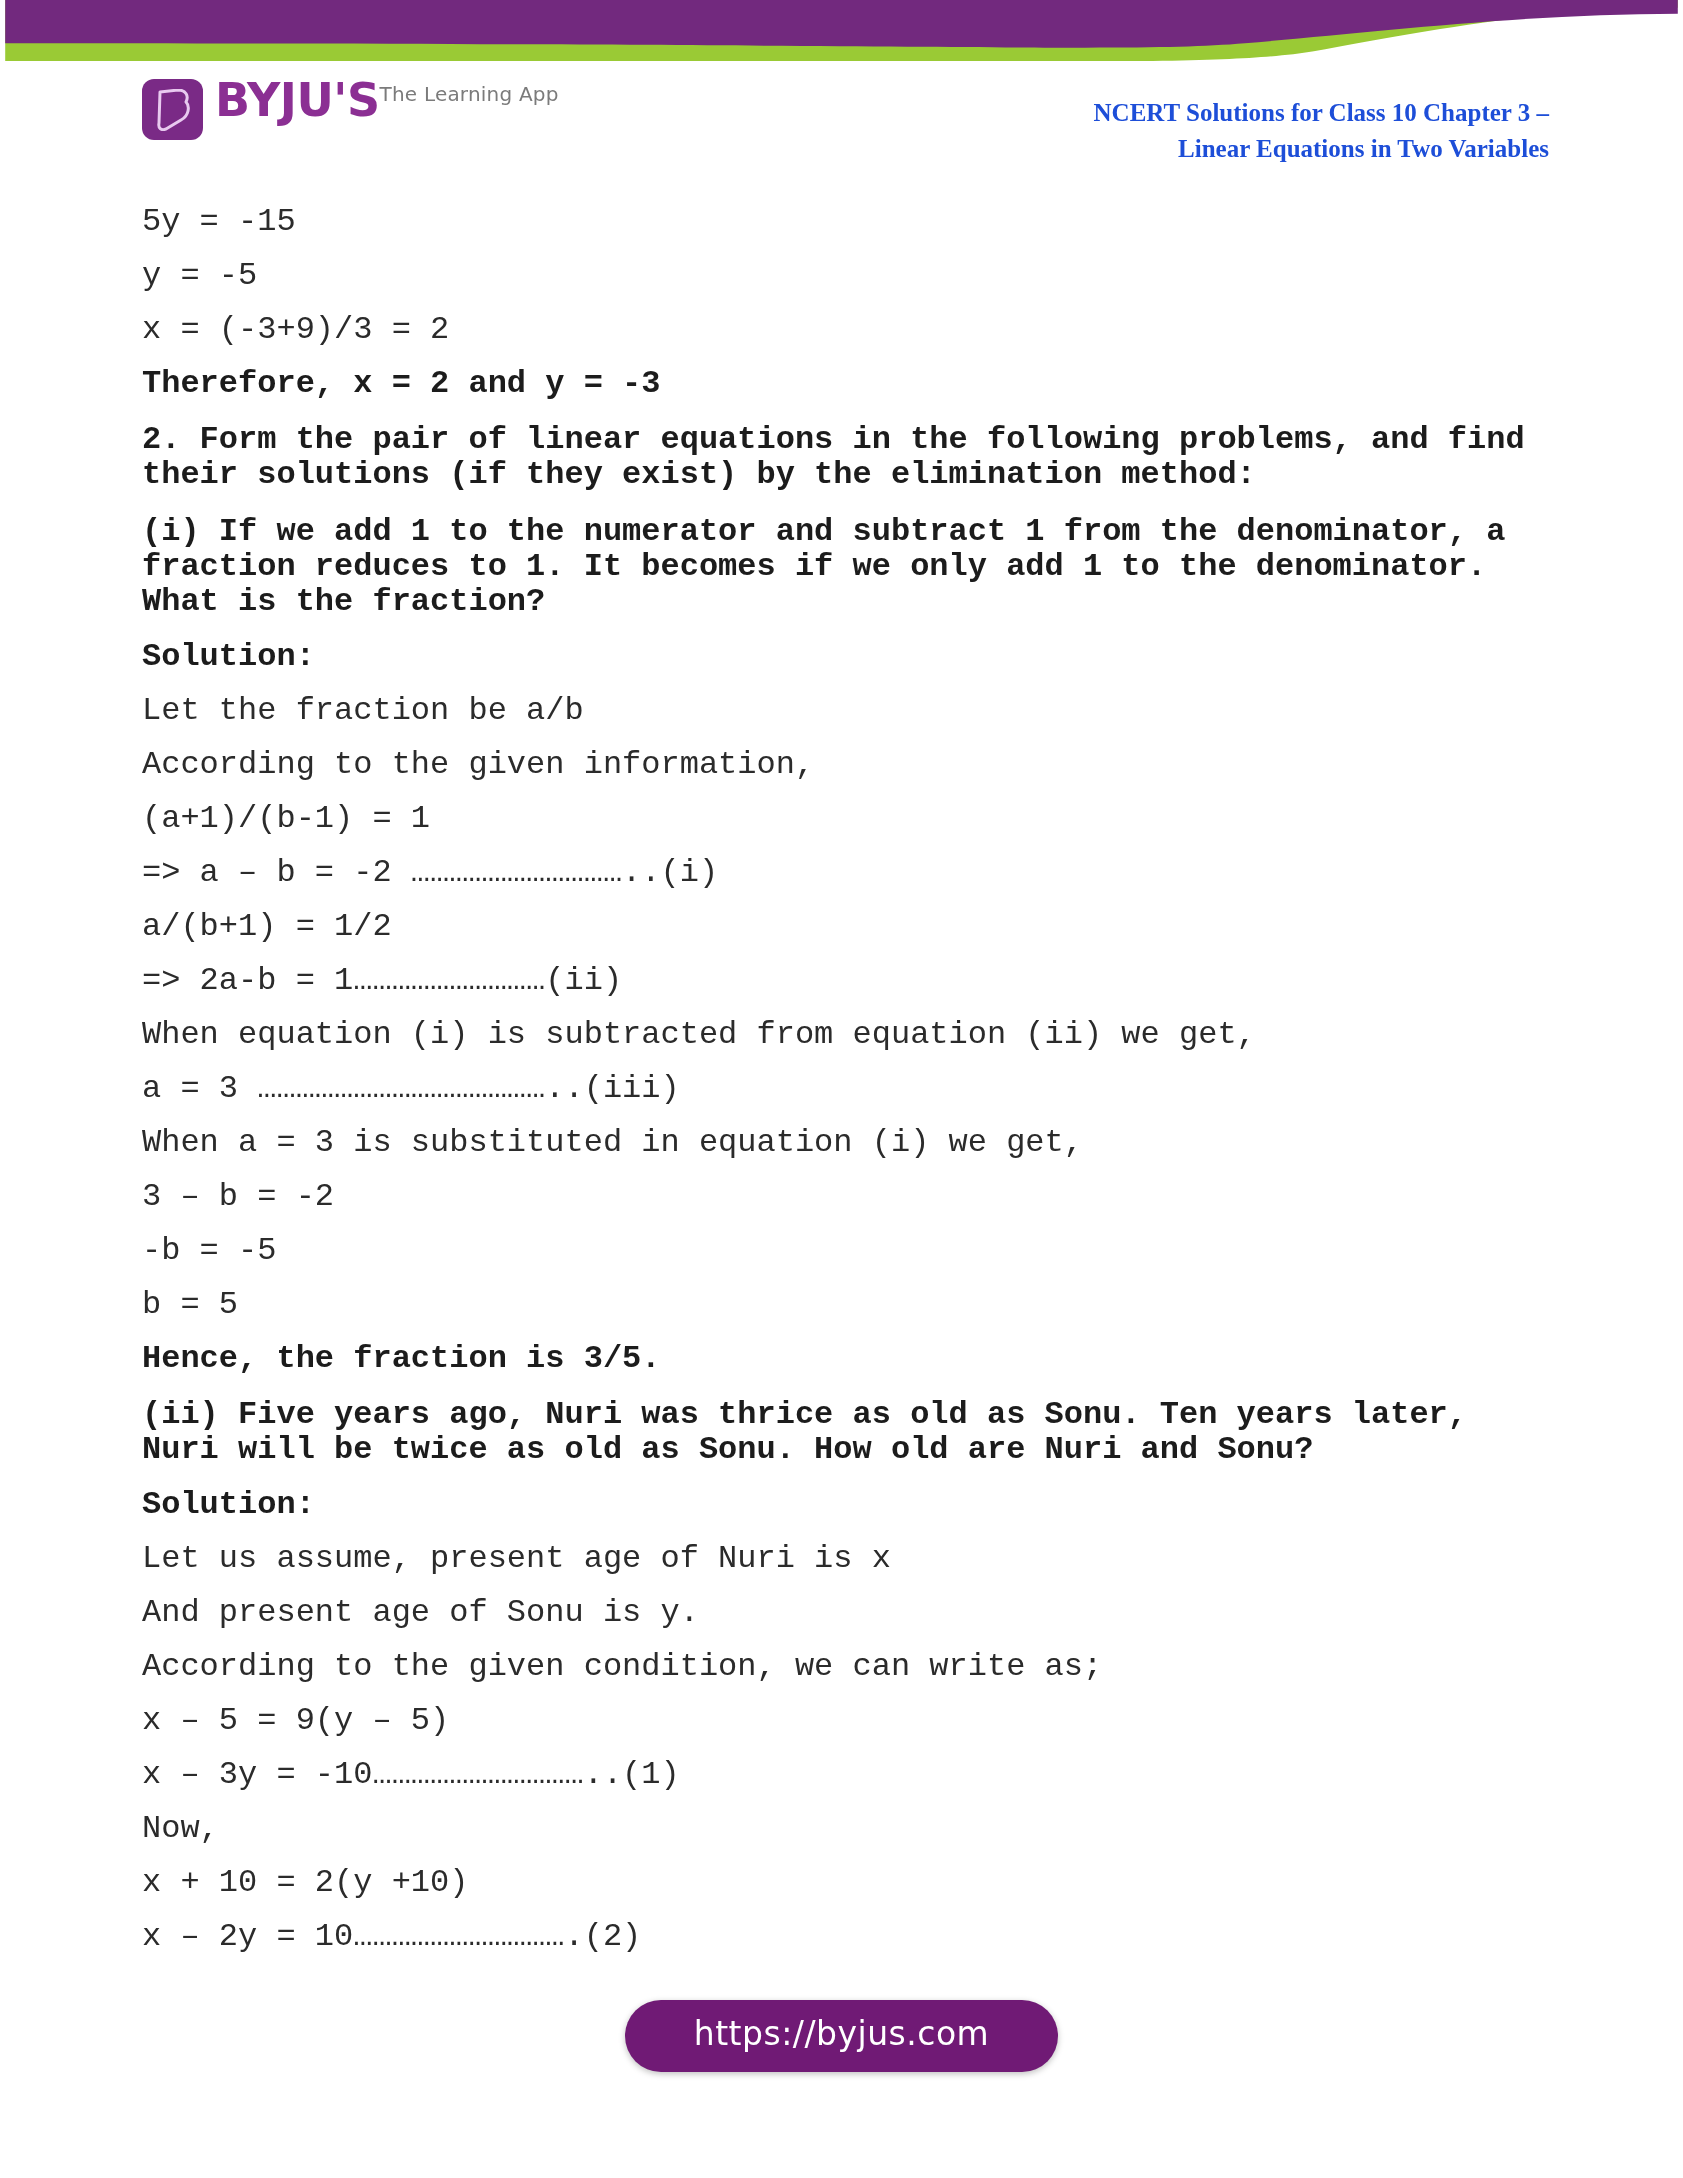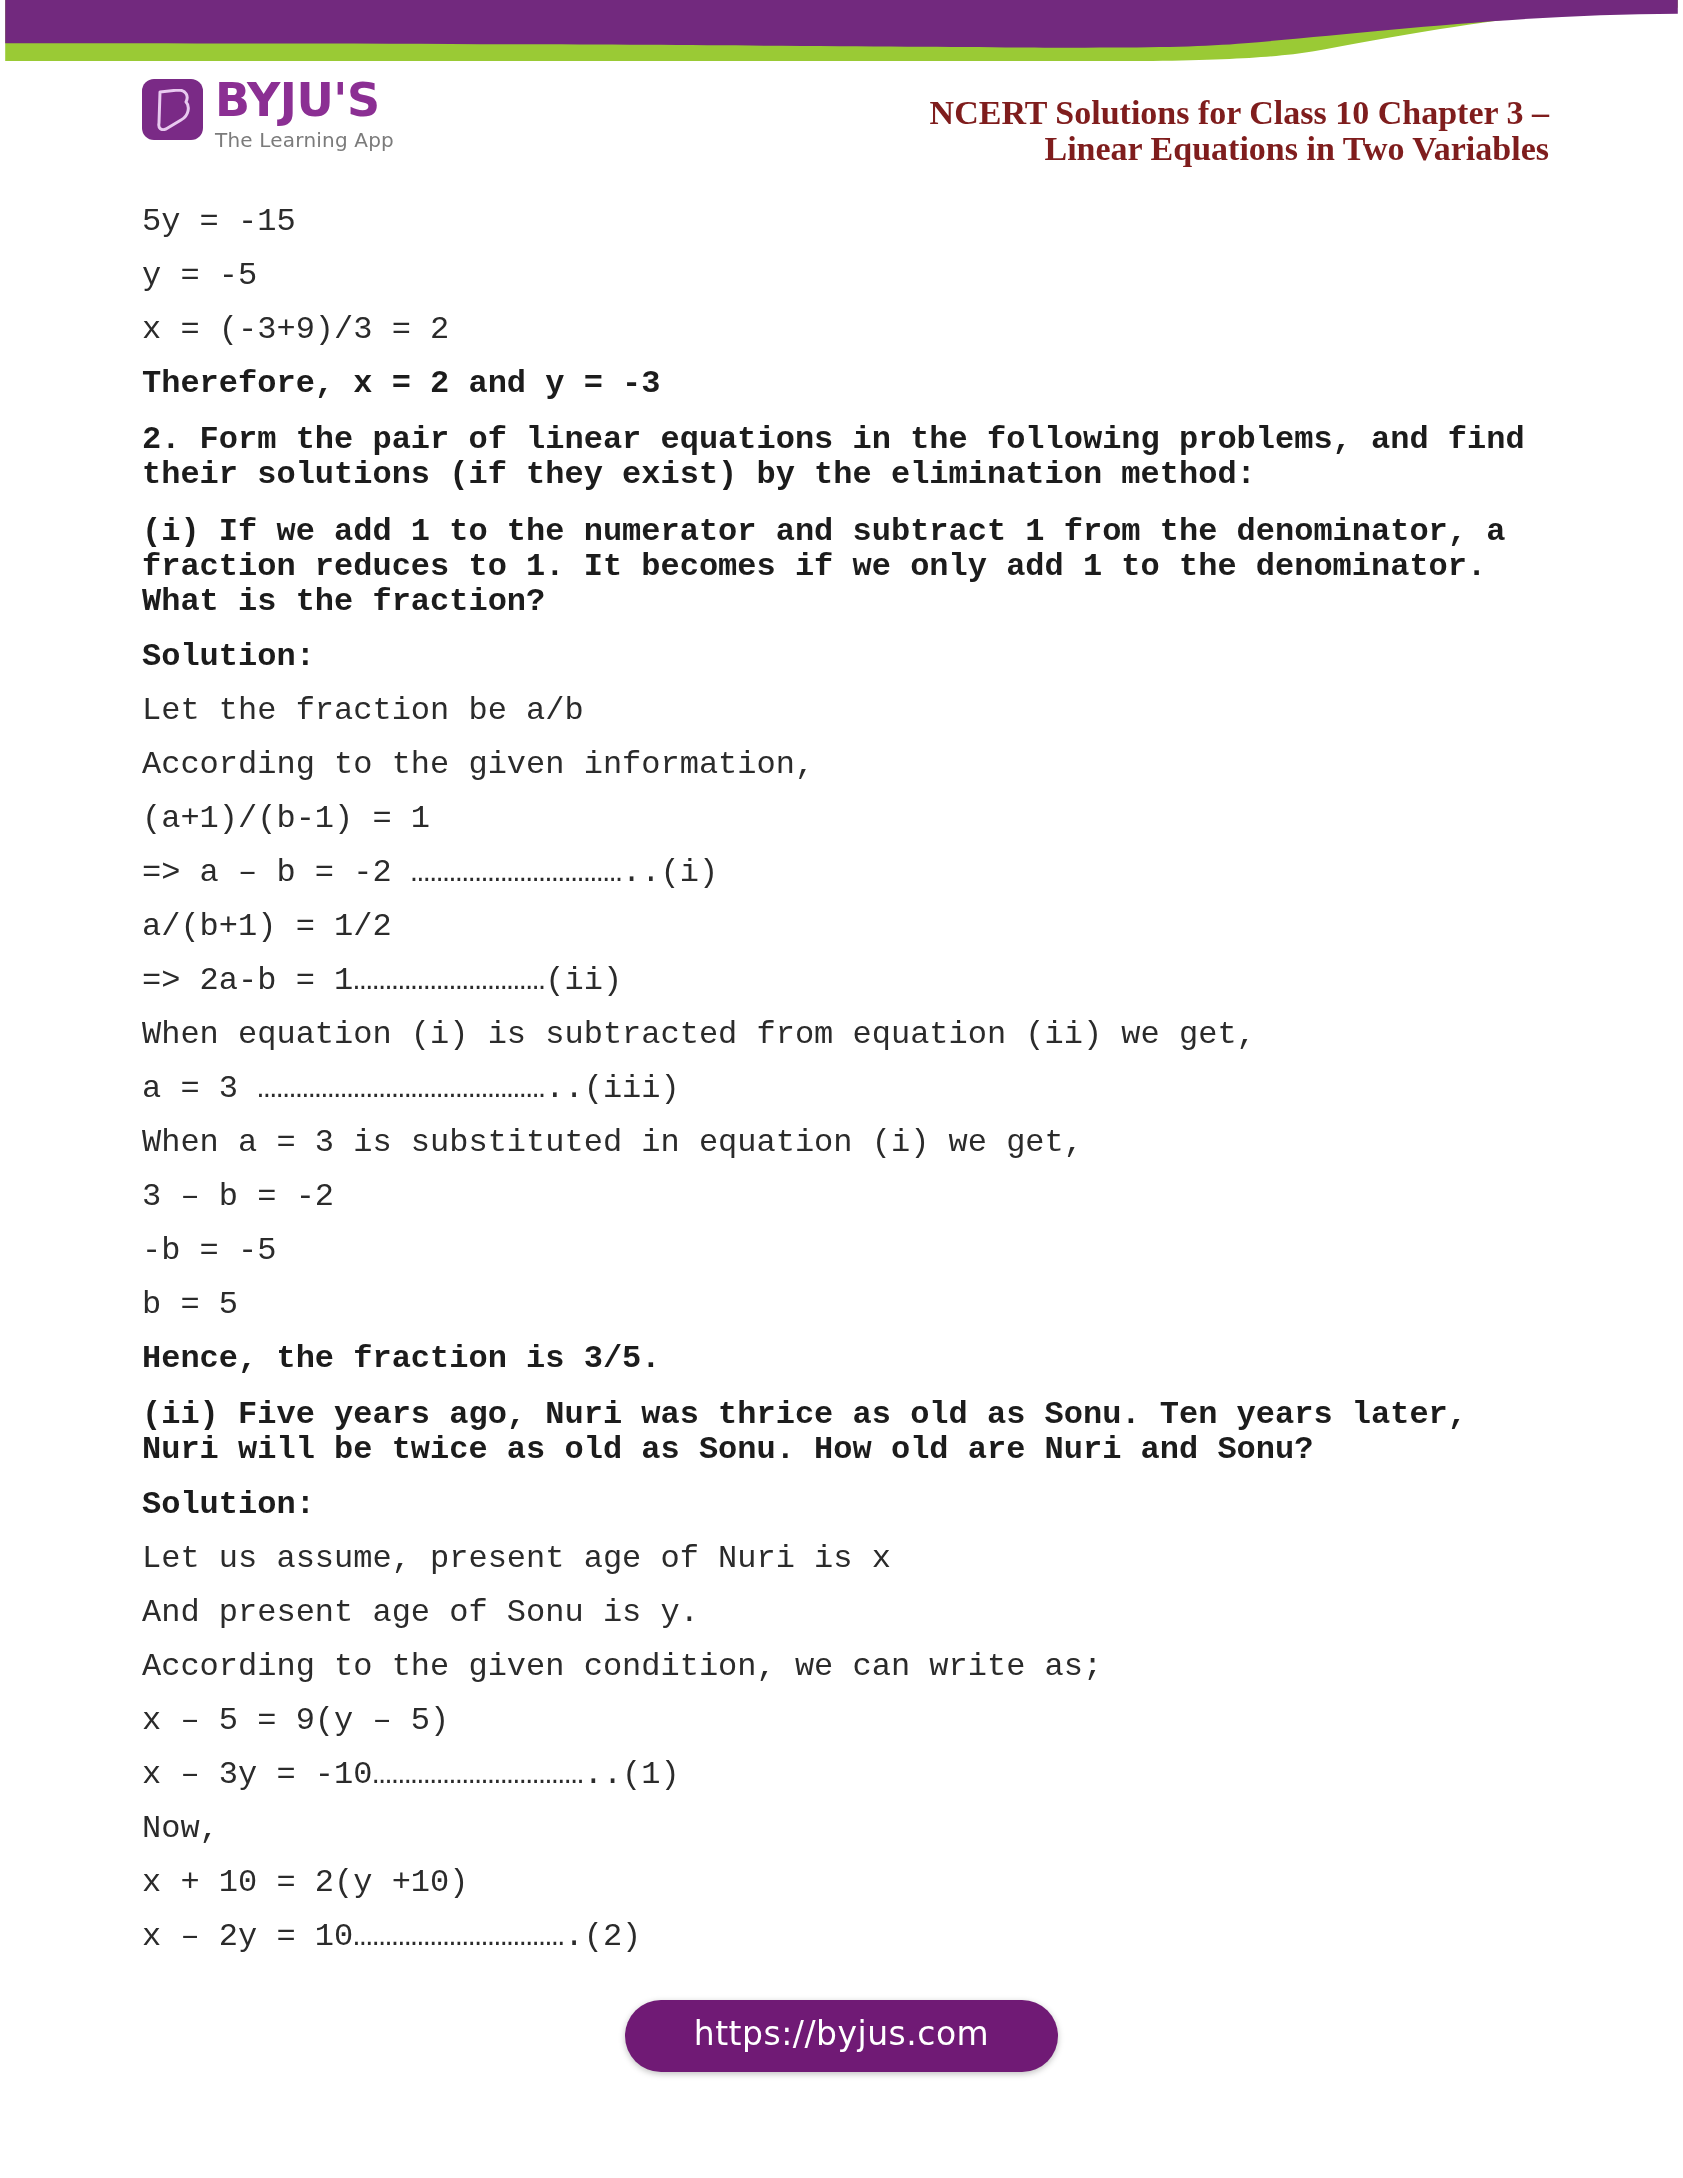--- a/index.html
+++ b/index.html
@@ -62,7 +62,7 @@
   .logo-text {
     margin-left: 12px;
     display: flex;
-    flex-direction: column;
+    flex-direction: row;
     justify-content: flex-start;
   }
   .logo-word {

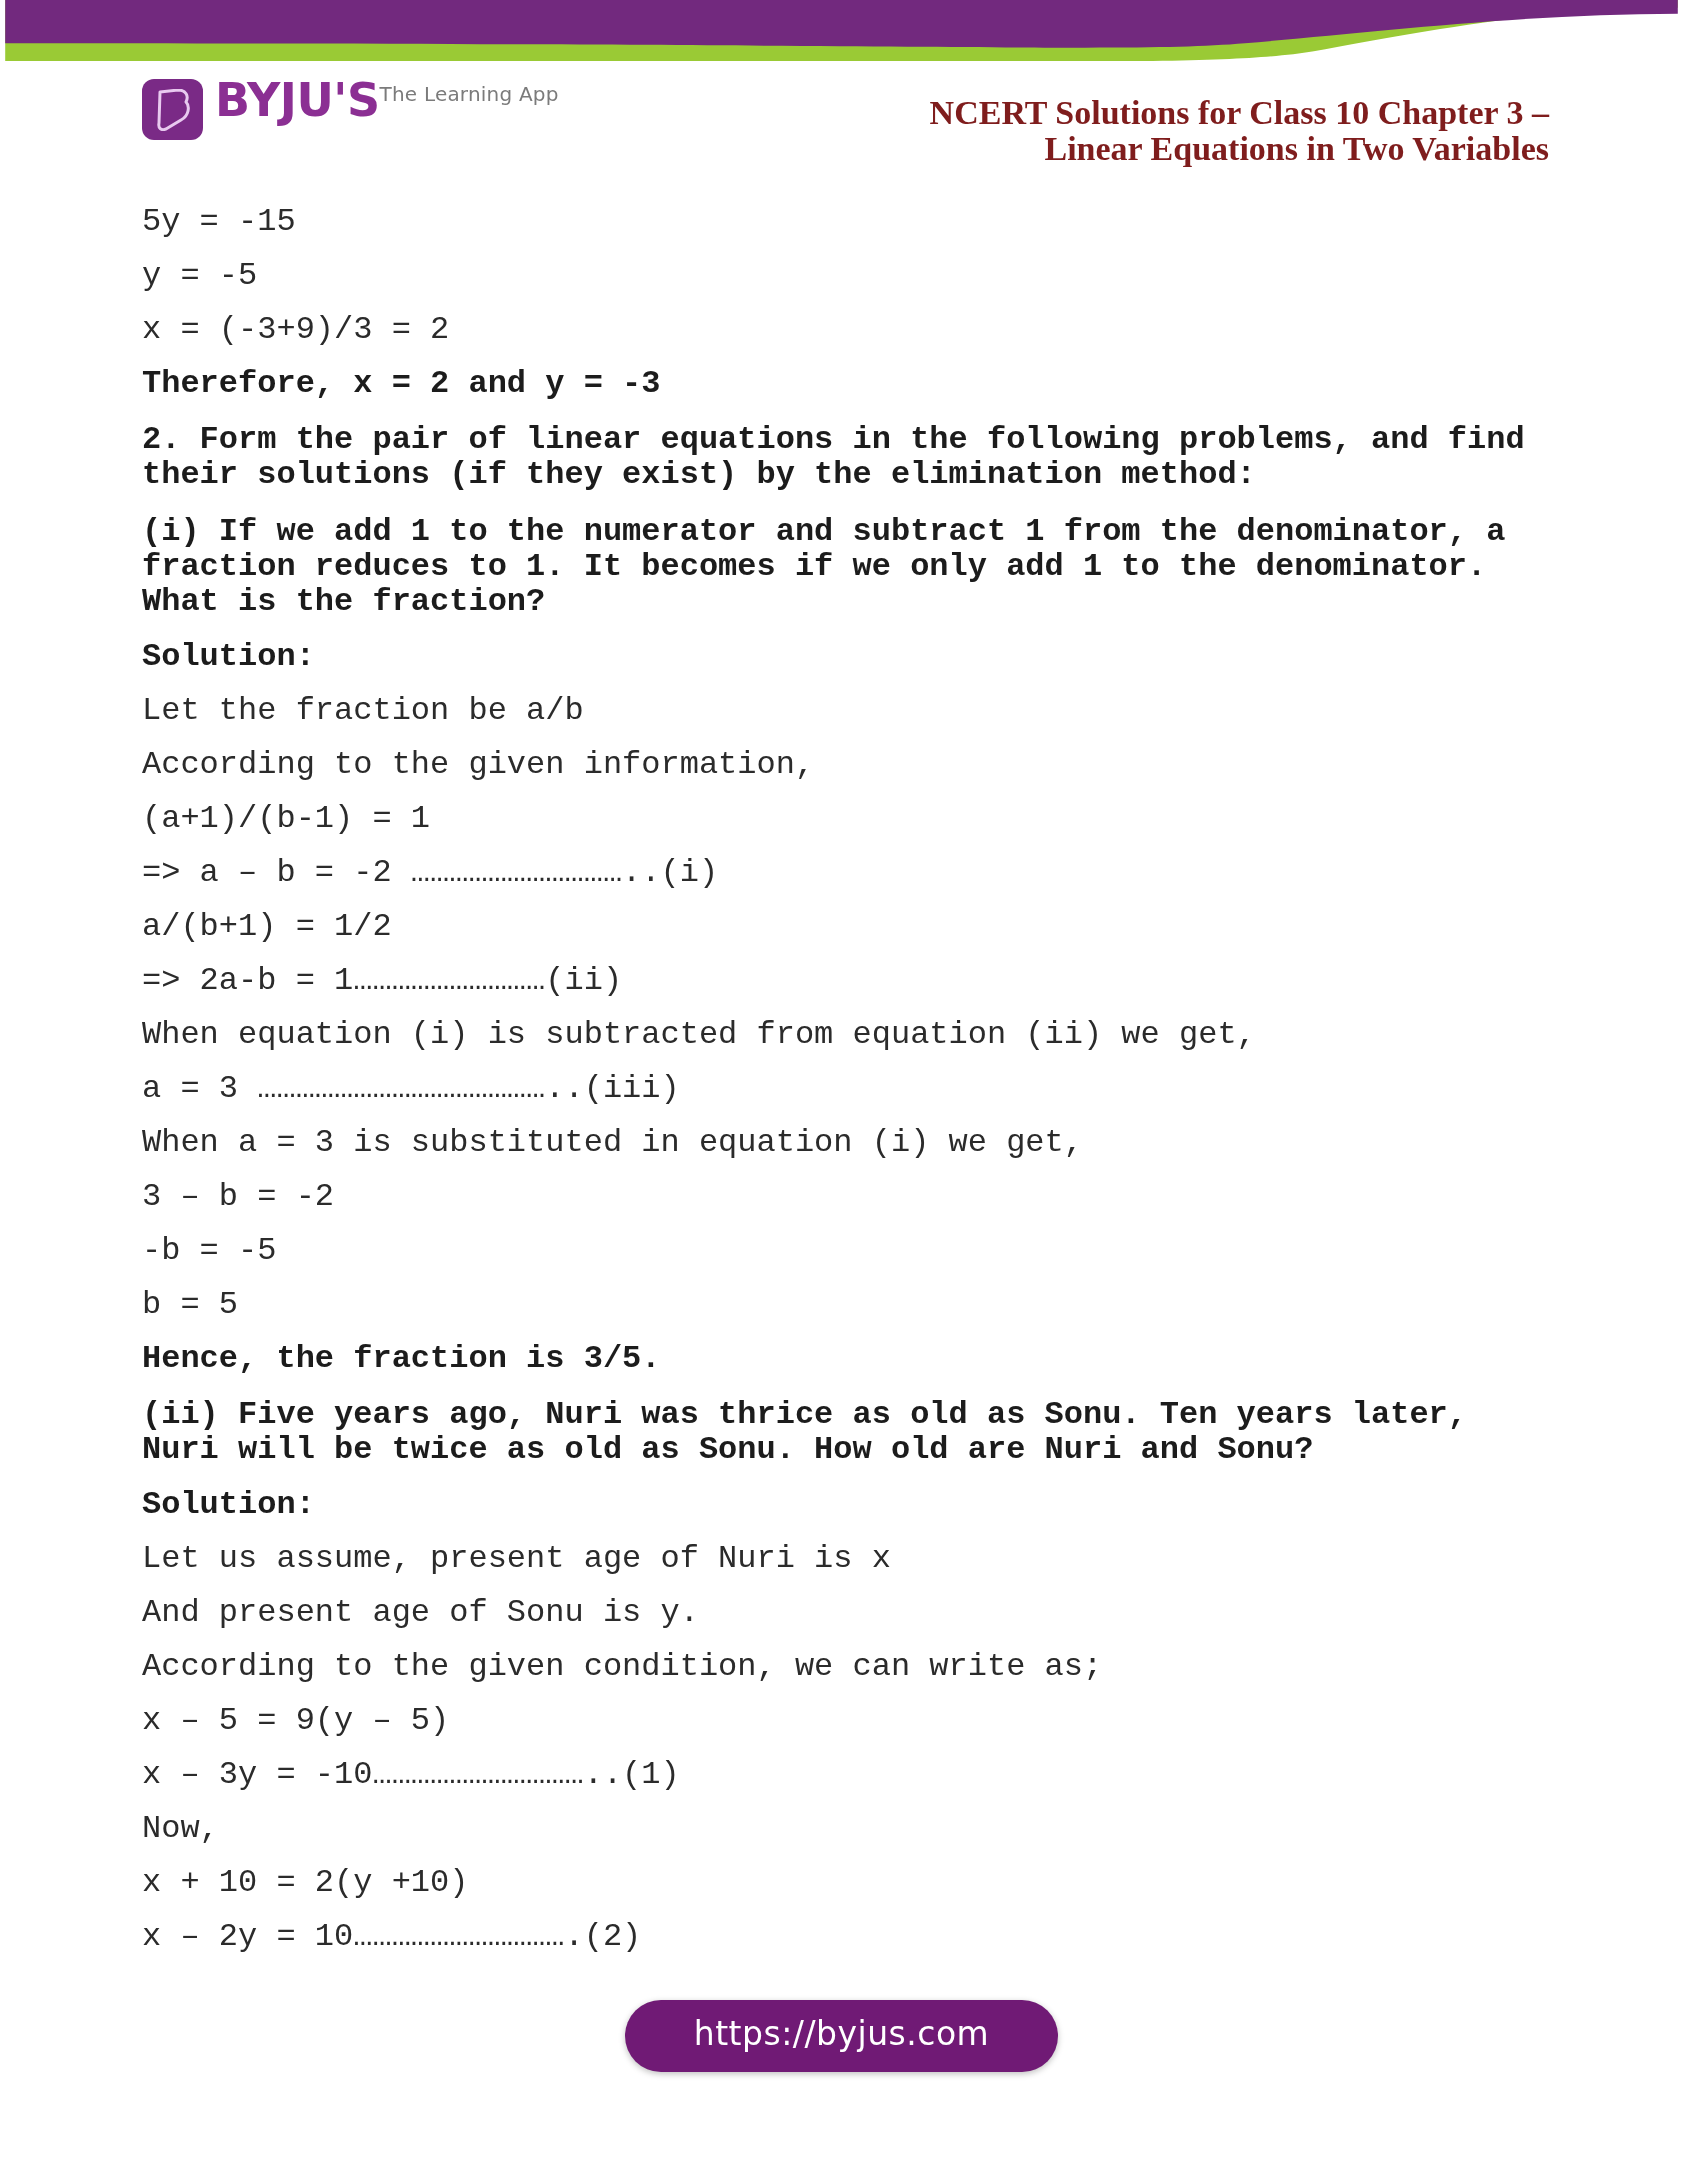--- a/index.html
+++ b/index.html
@@ -90,9 +90,9 @@
     text-align: right;
     font-family: "Liberation Serif", "DejaVu Serif", serif;
     font-weight: bold;
-    font-size: 34px;
+    font-size: 25px;
     line-height: 36px;
-    color: #7f1d1d;
+    color: #1d4ed8;
   }
 
   

